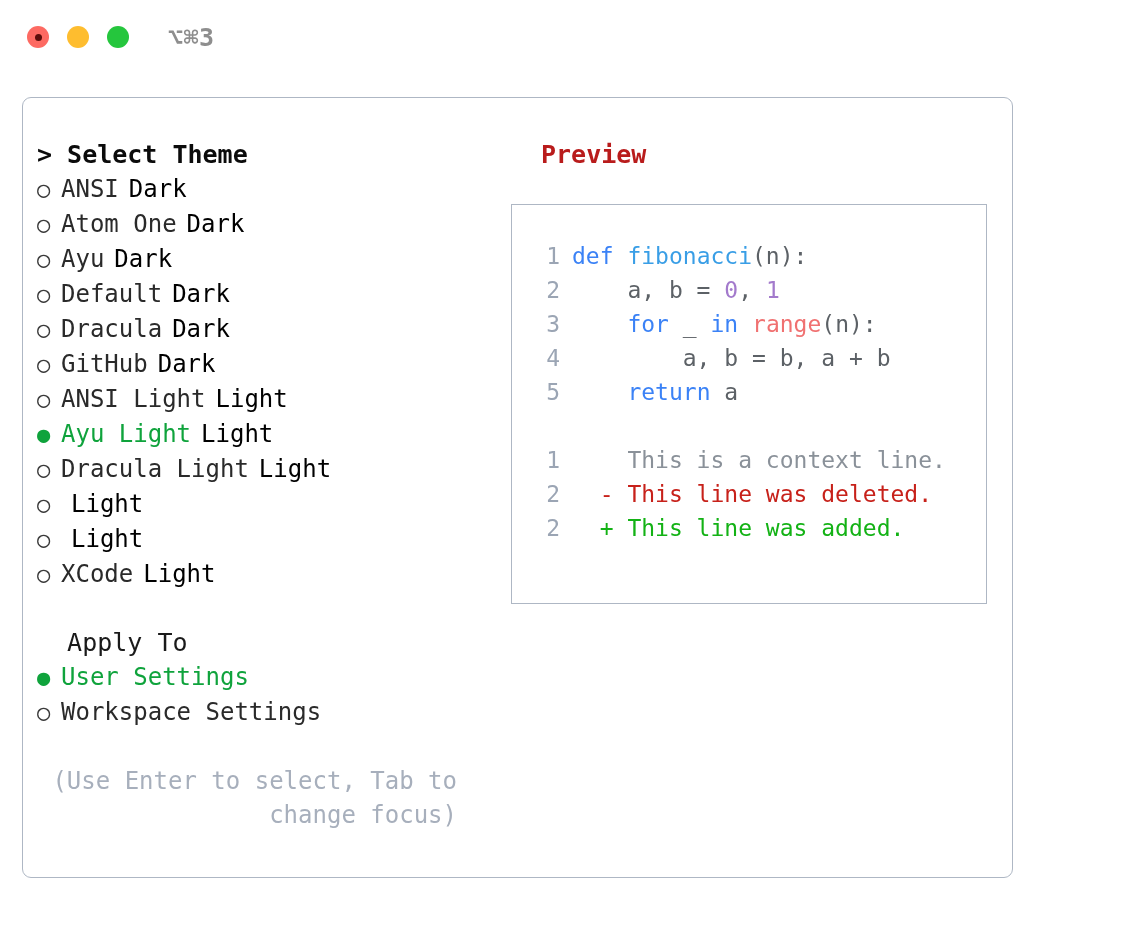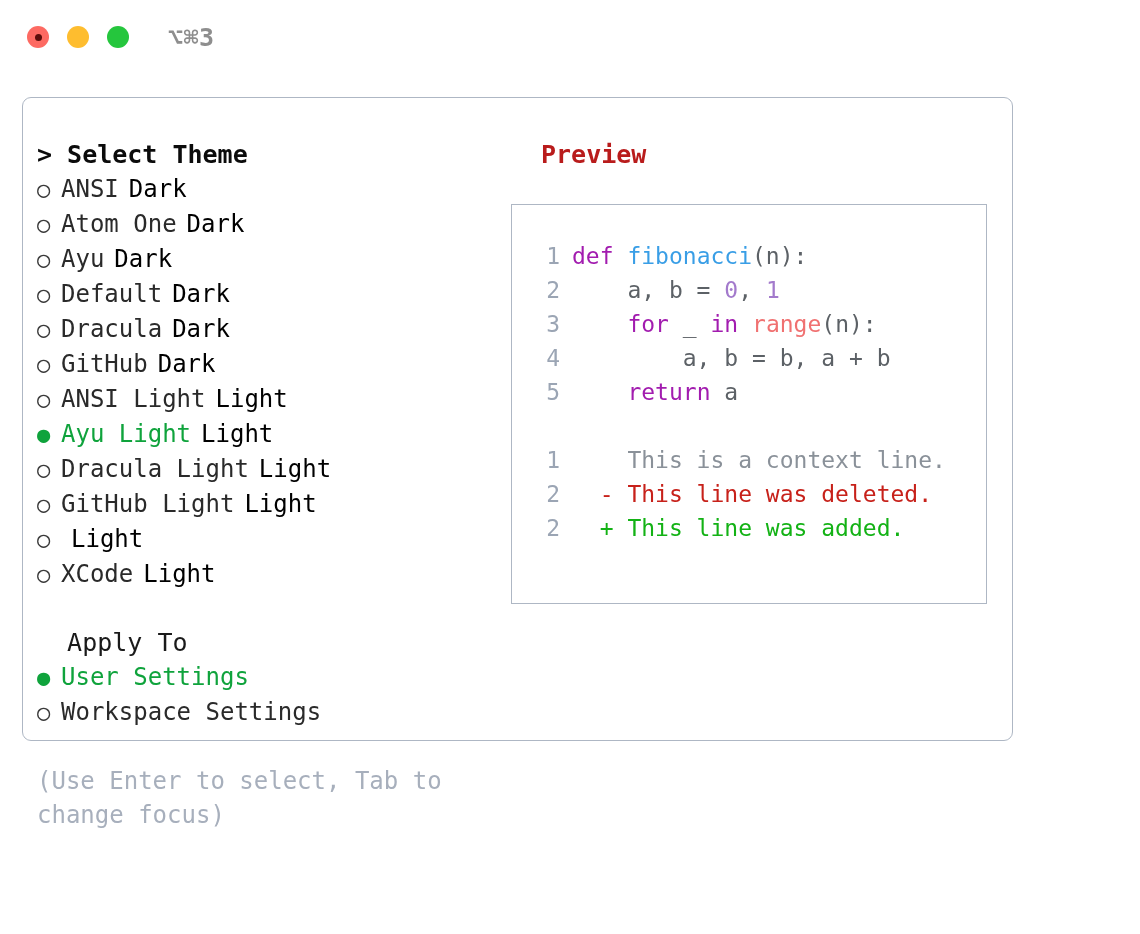--- a/index.html
+++ b/index.html
@@ -75,7 +75,7 @@
     left: 22px;
     top: 97px;
     width: 991px;
-    height: 644px;
+    height: 781px;
     border: 1.6px solid #AEB7C4;
     border-radius: 9px;
     background: #ffffff;

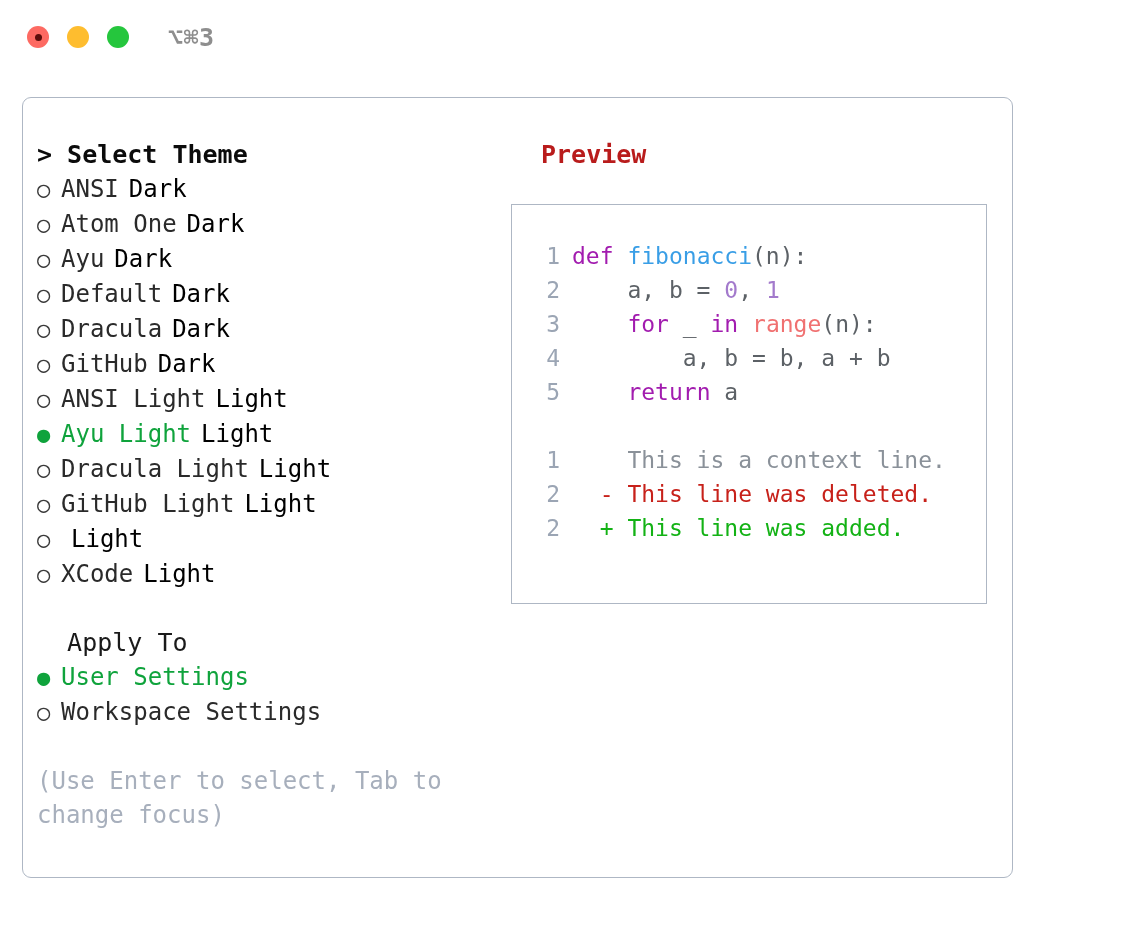--- a/index.html
+++ b/index.html
@@ -180,7 +180,7 @@
   .blank-line { height: 34px; display: block; }
 
   
-  .t-kw   { color: #a21caf; }
+  .t-kw   { color: #3b82f6; }
   .t-fn   { color: #399EE6; }
   .t-num  { color: #A37ACC; }
   .t-call { color: #F07171; }

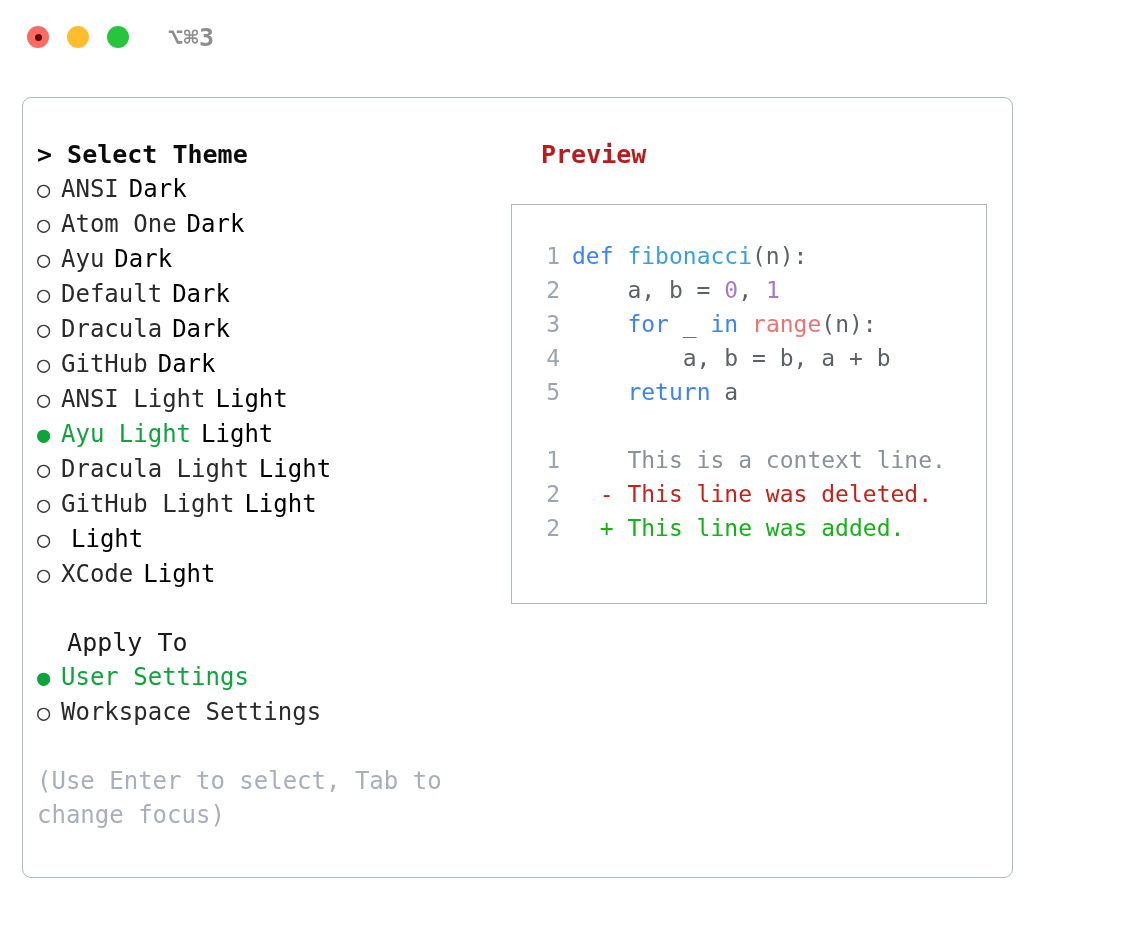--- a/index.html
+++ b/index.html
@@ -220,7 +220,7 @@
           <div class="opt"><span class="bullet">○</span><span class="opt-label">ANSI Light</span><span class="opt-mode">Light</span></div>
           <div class="opt selected"><span class="bullet">●</span><span class="opt-label">Ayu Light</span><span class="opt-mode">Light</span></div>
           <div class="opt"><span class="bullet">○</span><span class="opt-label">Dracula Light</span><span class="opt-mode">Light</span></div>
-          <div class="opt"><span class="bullet">○</span><span class="opt-label">GitHub Light</span><span class="opt-mode">Light</span></div>
+          <div class="opt"><span class="bullet">○</span><span class="opt-mode">Light</span></div>
           <div class="opt"><span class="bullet">○</span><span class="opt-mode">Light</span></div>
           <div class="opt"><span class="bullet">○</span><span class="opt-label">XCode</span><span class="opt-mode">Light</span></div>
         </div>

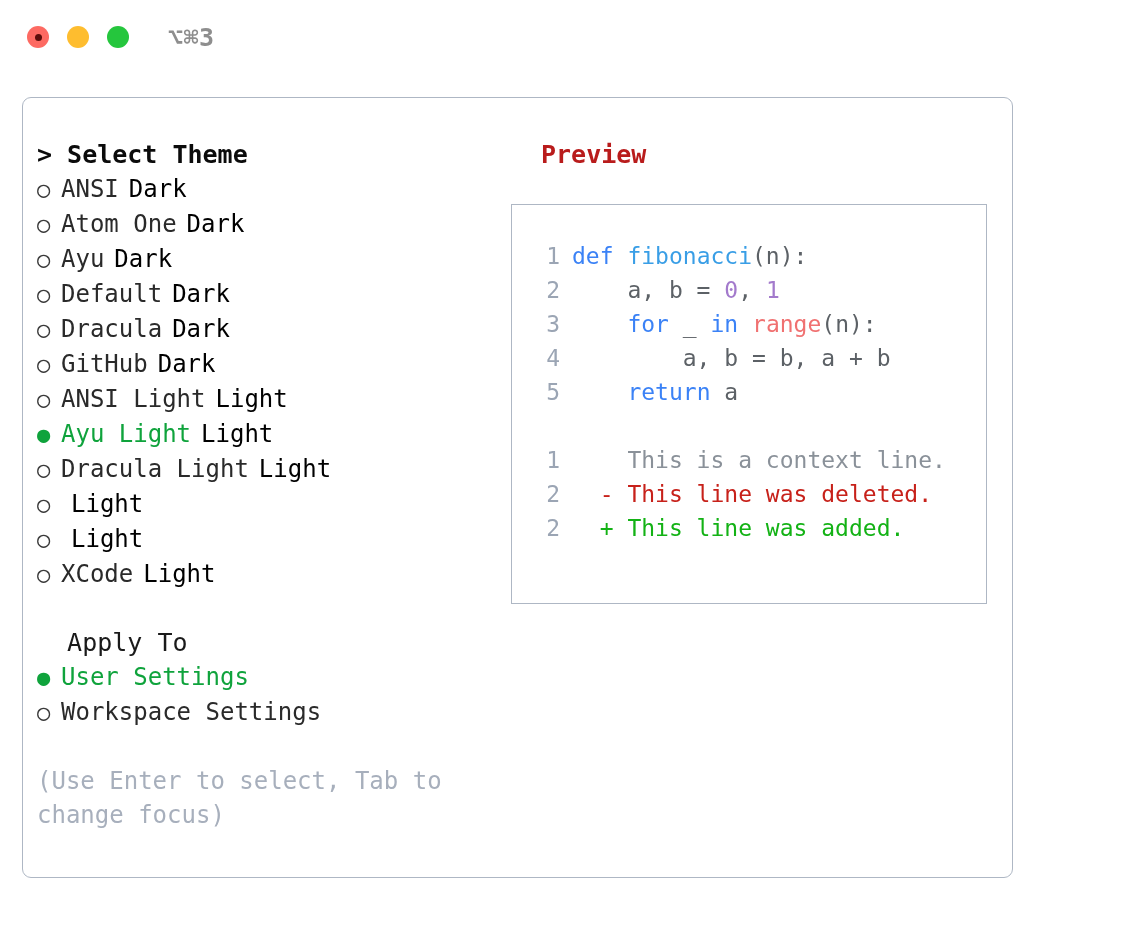--- a/index.html
+++ b/index.html
@@ -135,6 +135,7 @@
     width: 420px;
     white-space: pre-wrap;
     word-break: normal;
+    text-align: right;
   }
 
   

